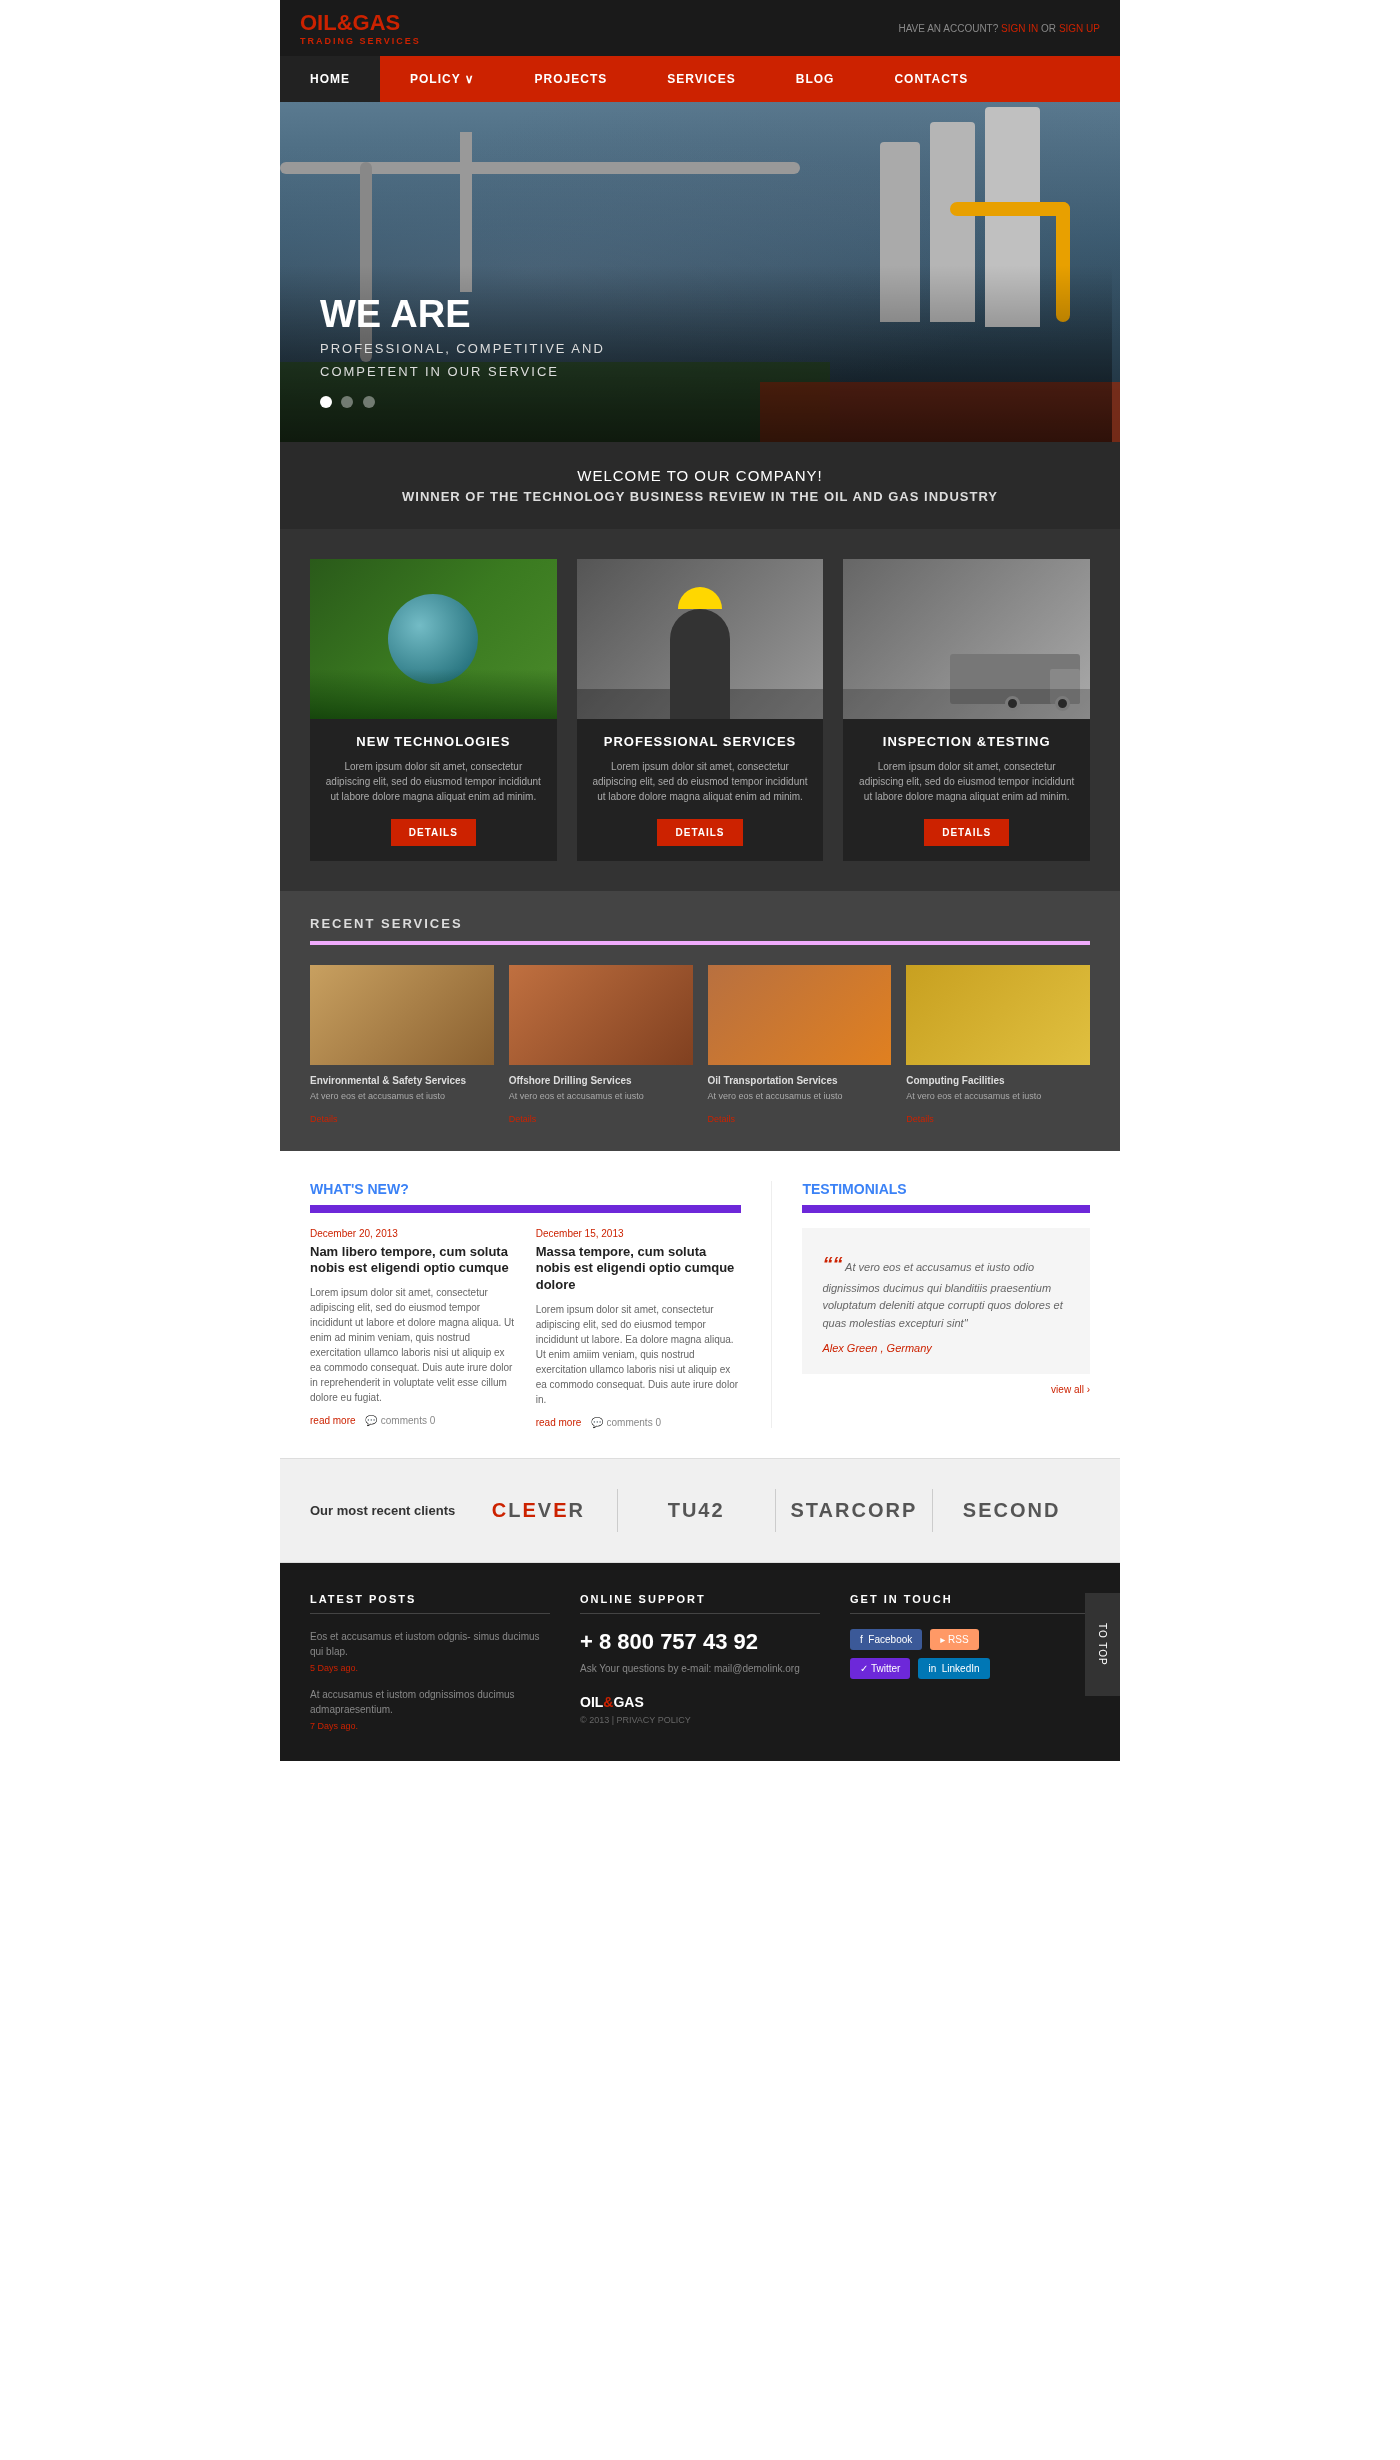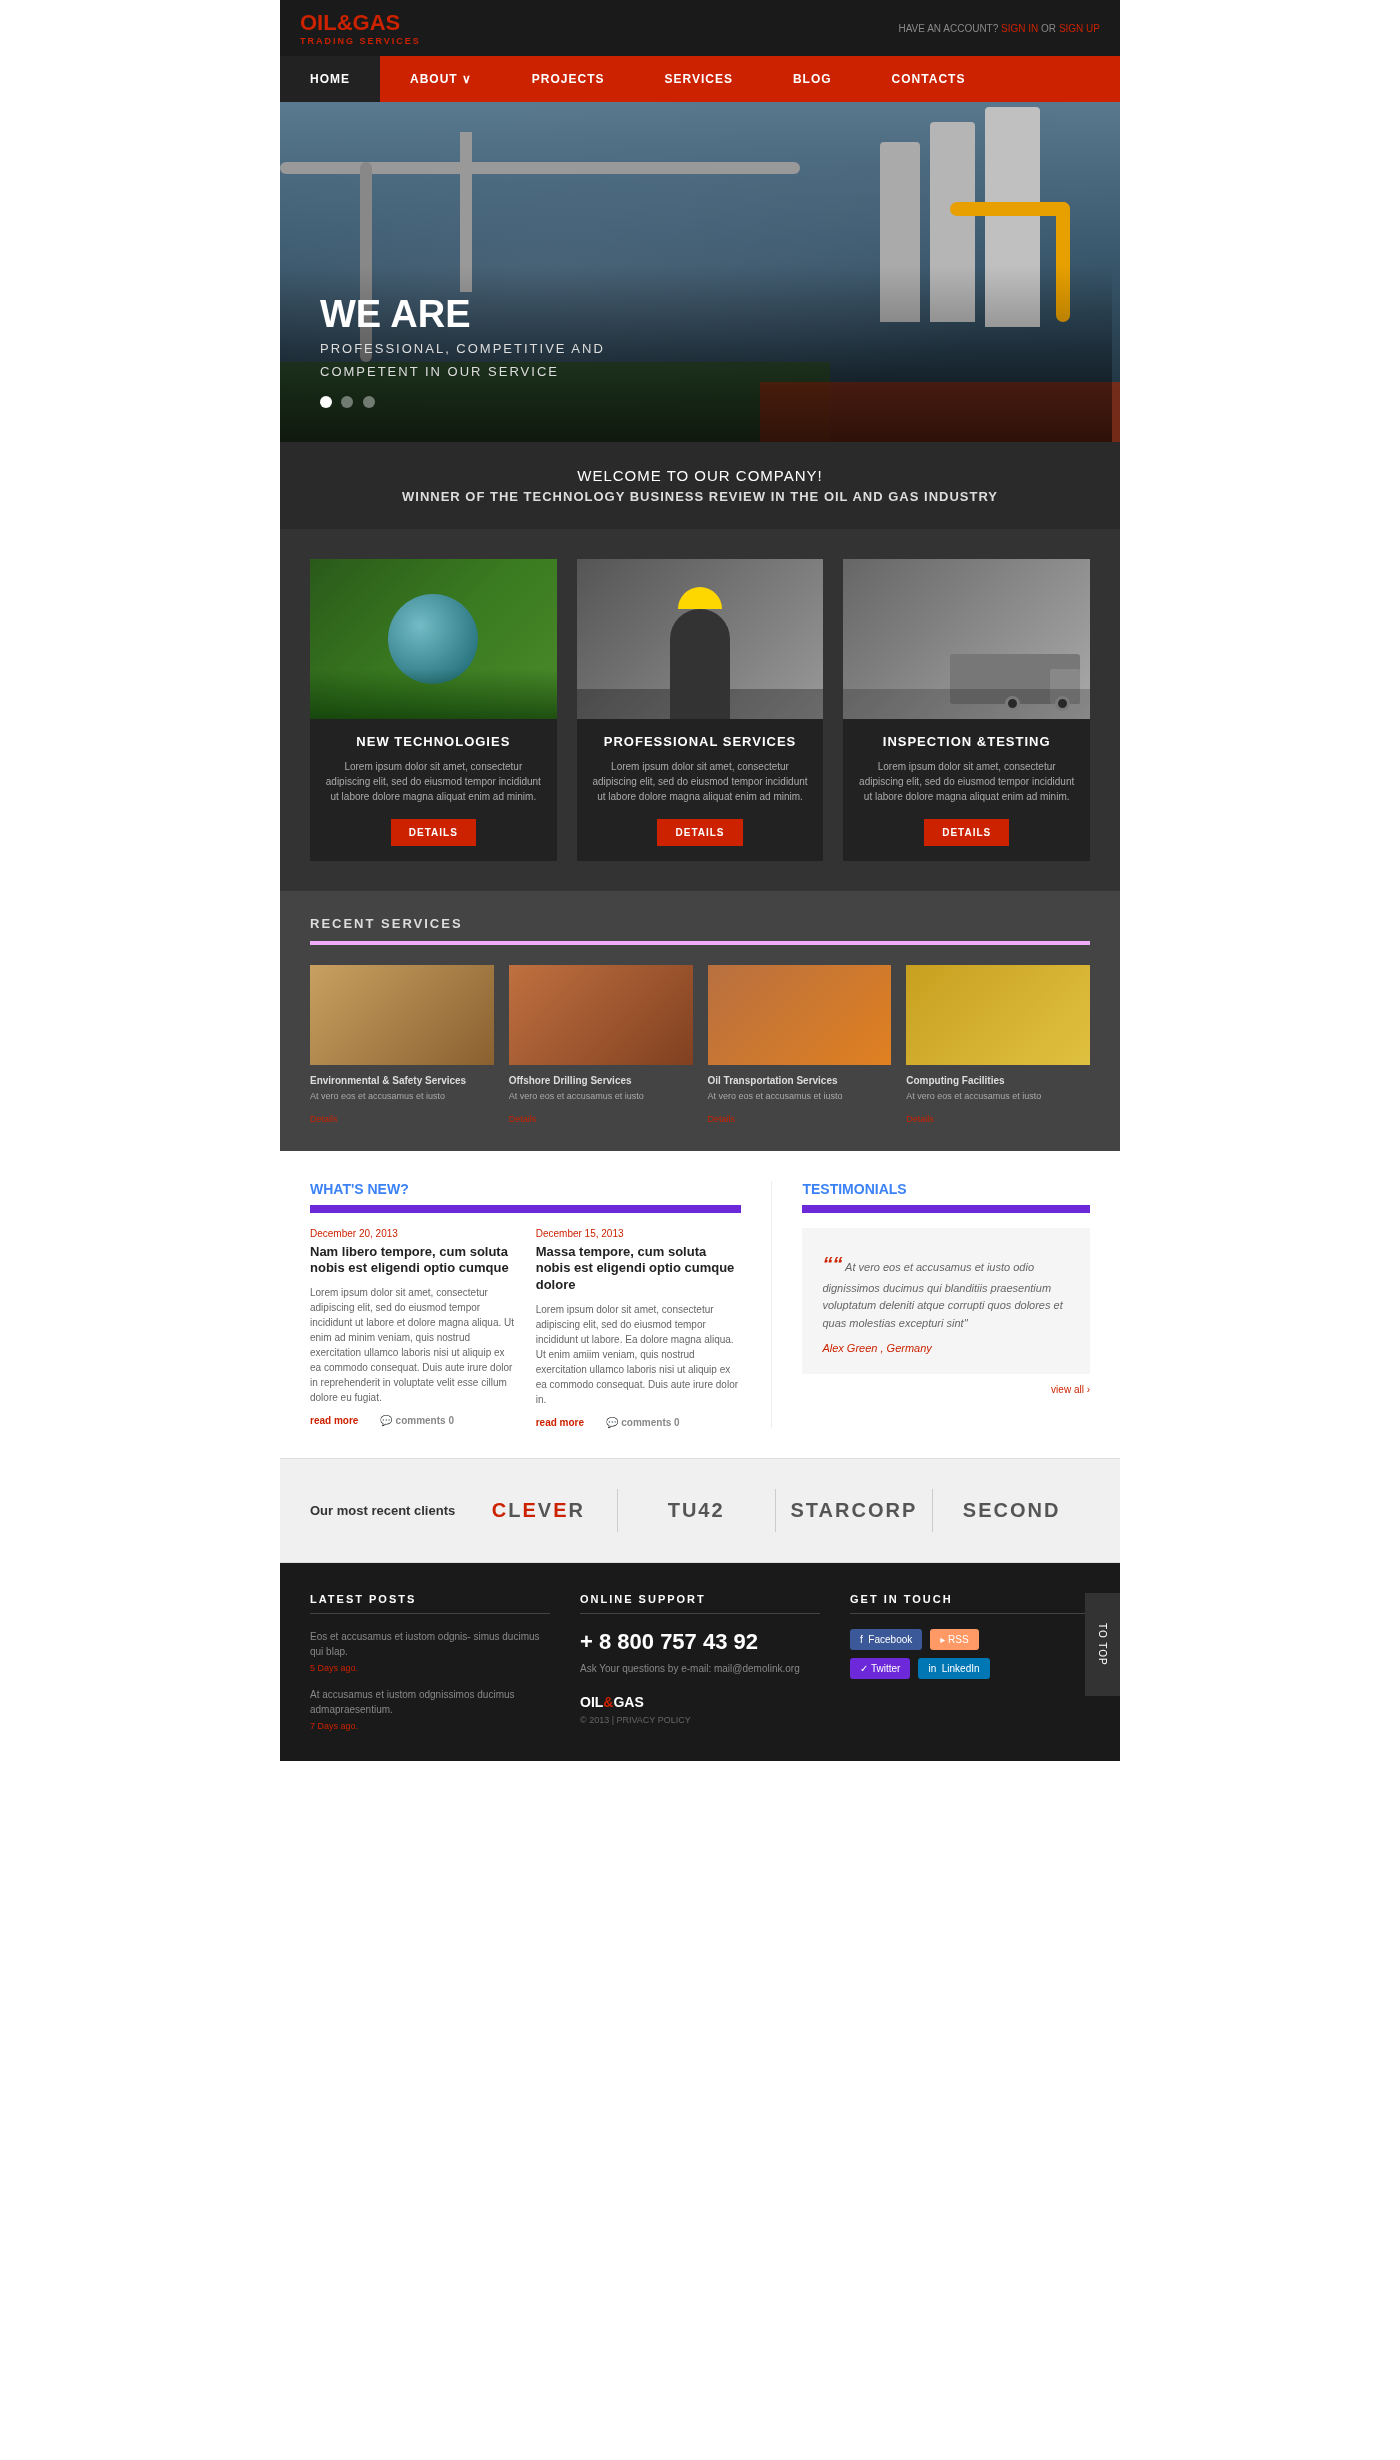--- a/index.html
+++ b/index.html
@@ -125,7 +125,7 @@
 
 <nav>
   <a href="#" class="home">HOME</a>
-  <a href="#">ABOUT ∨</a>
+  <a href="#">POLICY ∨</a>
   <a href="#">PROJECTS</a>
   <a href="#">SERVICES</a>
   <a href="#">BLOG</a>

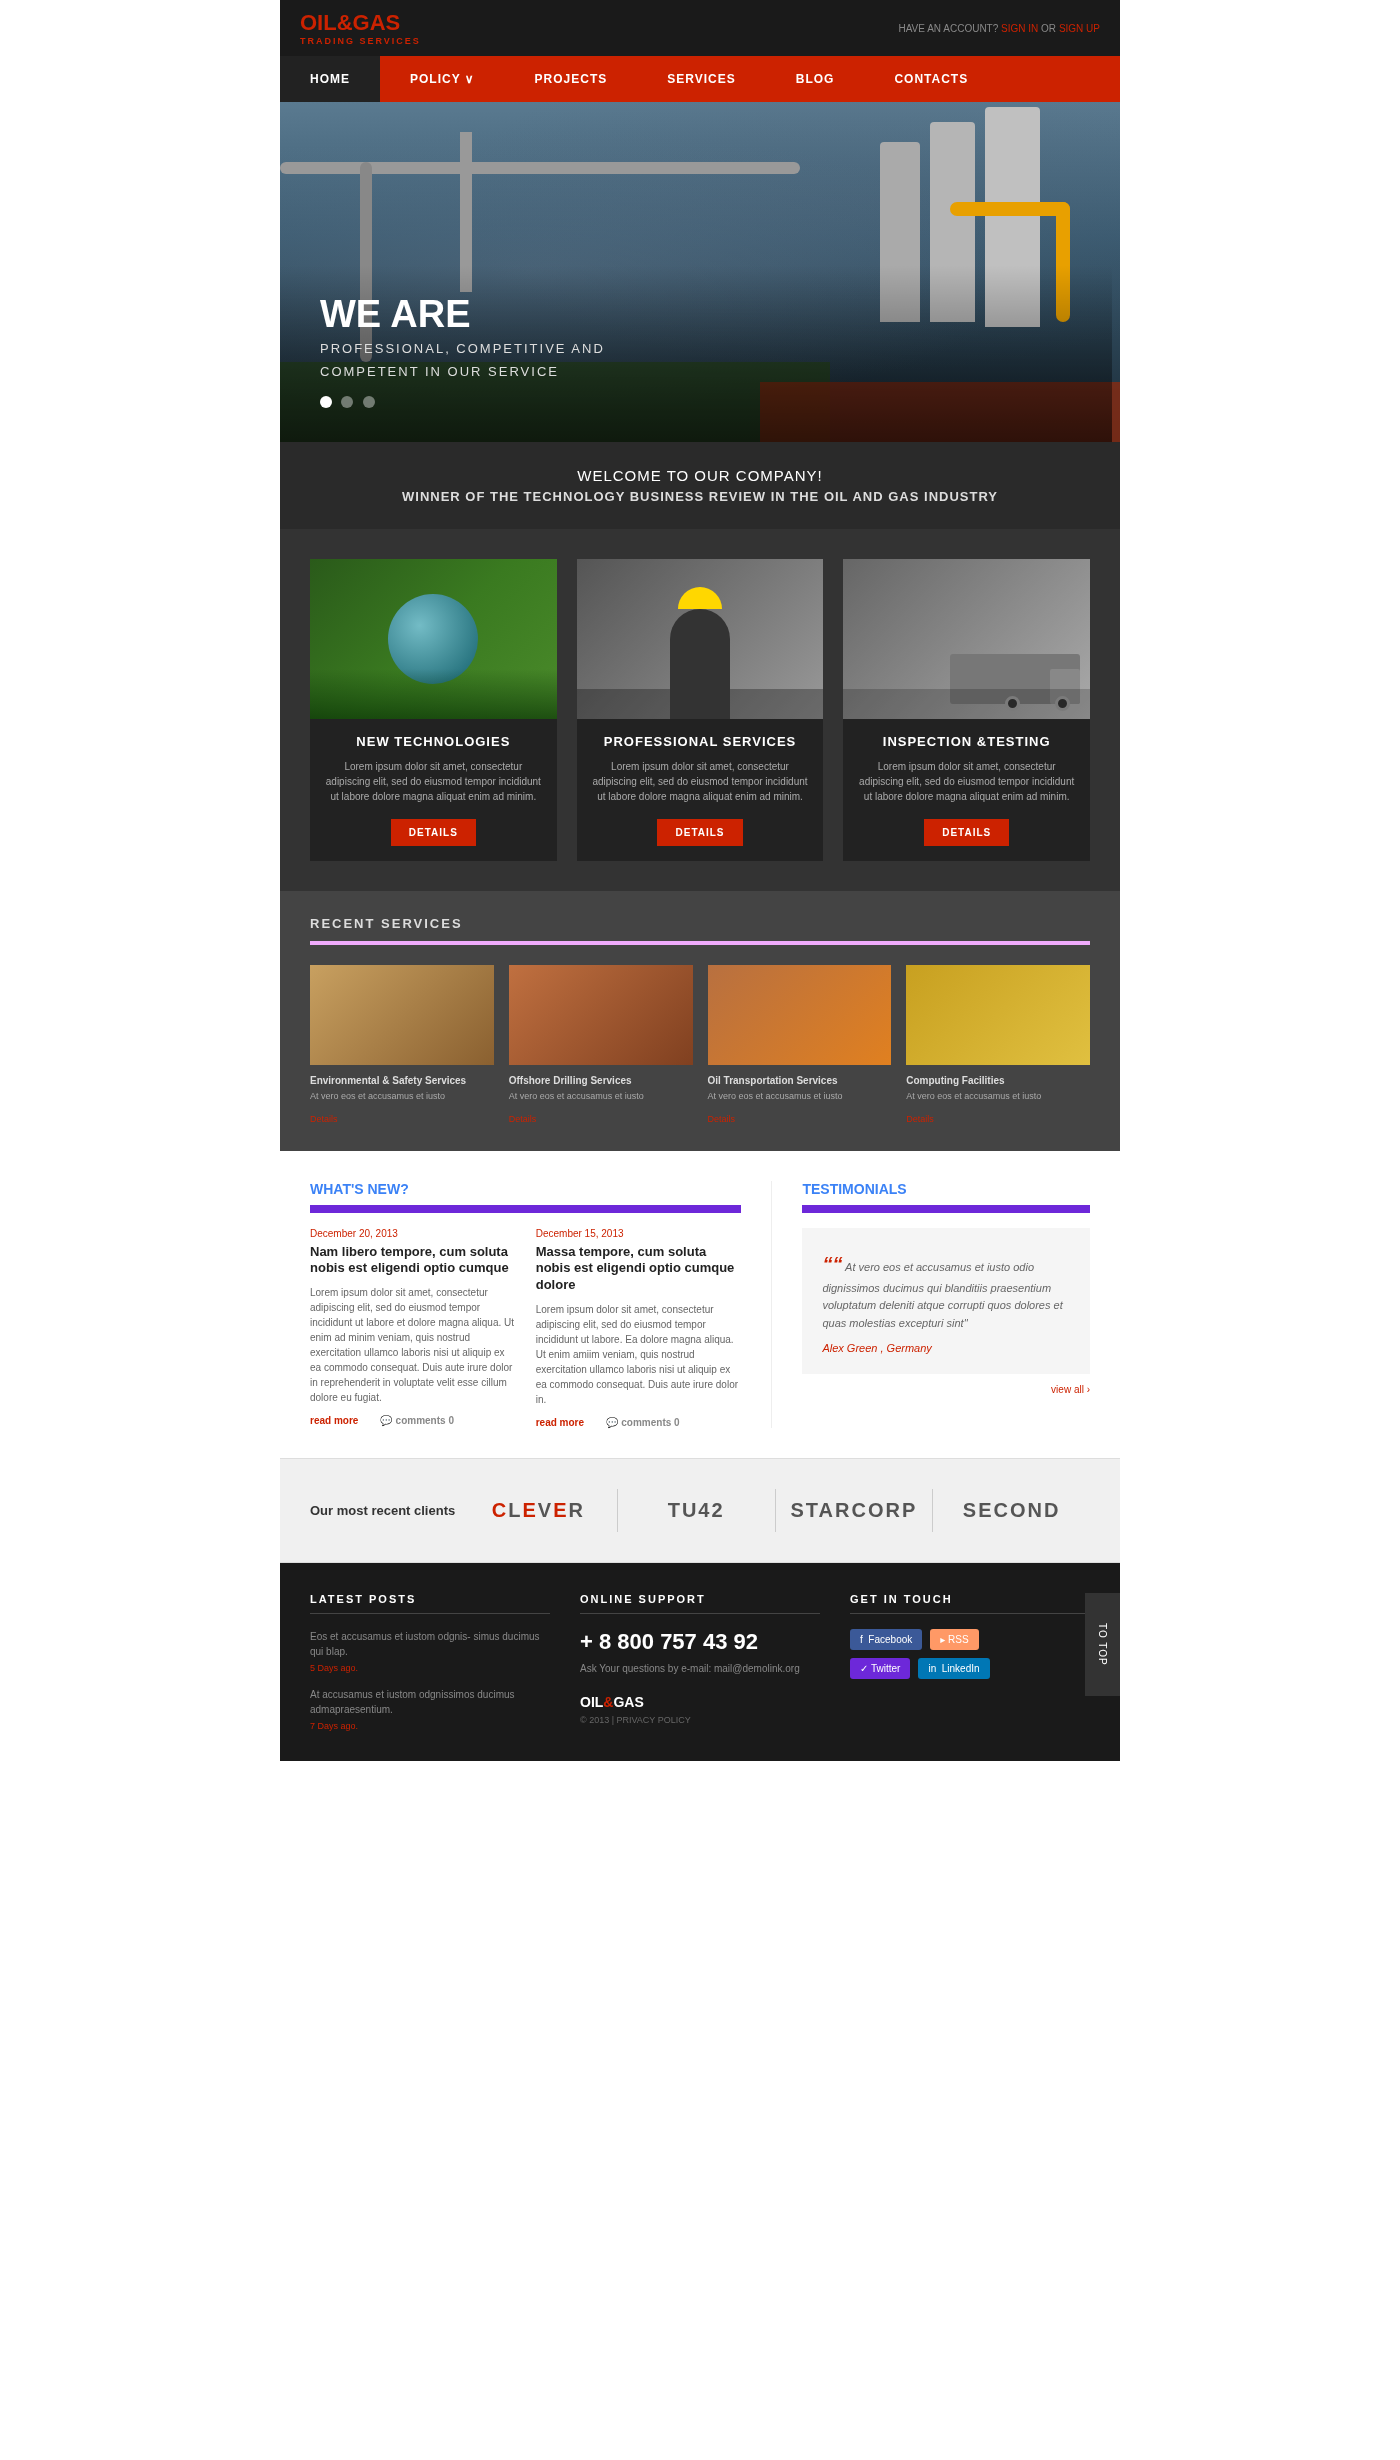--- a/index.html
+++ b/index.html
@@ -73,7 +73,7 @@
     .news-date { color: #cc2200; font-size: 10px; margin-bottom: 5px; }
     .news-headline { font-size: 13px; font-weight: bold; color: #222; margin-bottom: 8px; line-height: 1.3; }
     .news-body { font-size: 10px; color: #666; line-height: 1.5; margin-bottom: 10px; }
-    .news-actions { display: flex; align-items: center; gap: 22px; font-weight: bold; }
+    .news-actions { display: flex; align-items: center; gap: 10px; }
     .news-link { color: #cc2200; font-size: 10px; text-decoration: none; }
     .news-comments { color: #888; font-size: 10px; }
     .testimonial-box { background: #f5f5f5; padding: 20px; margin-bottom: 10px; }

